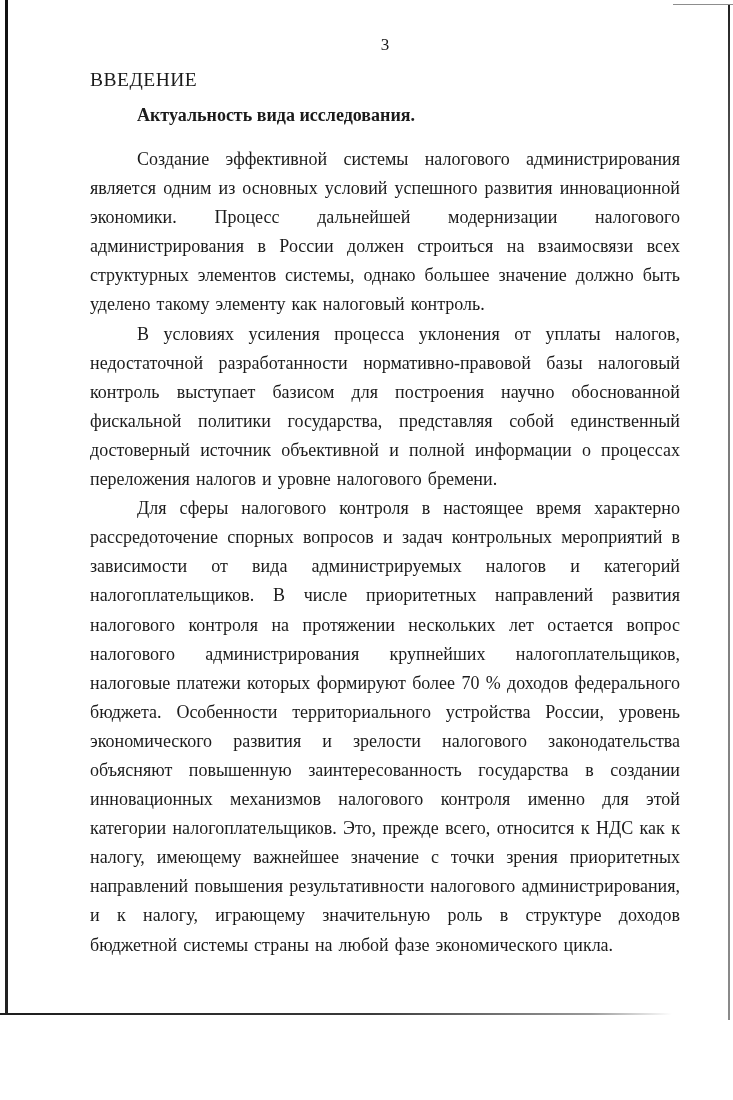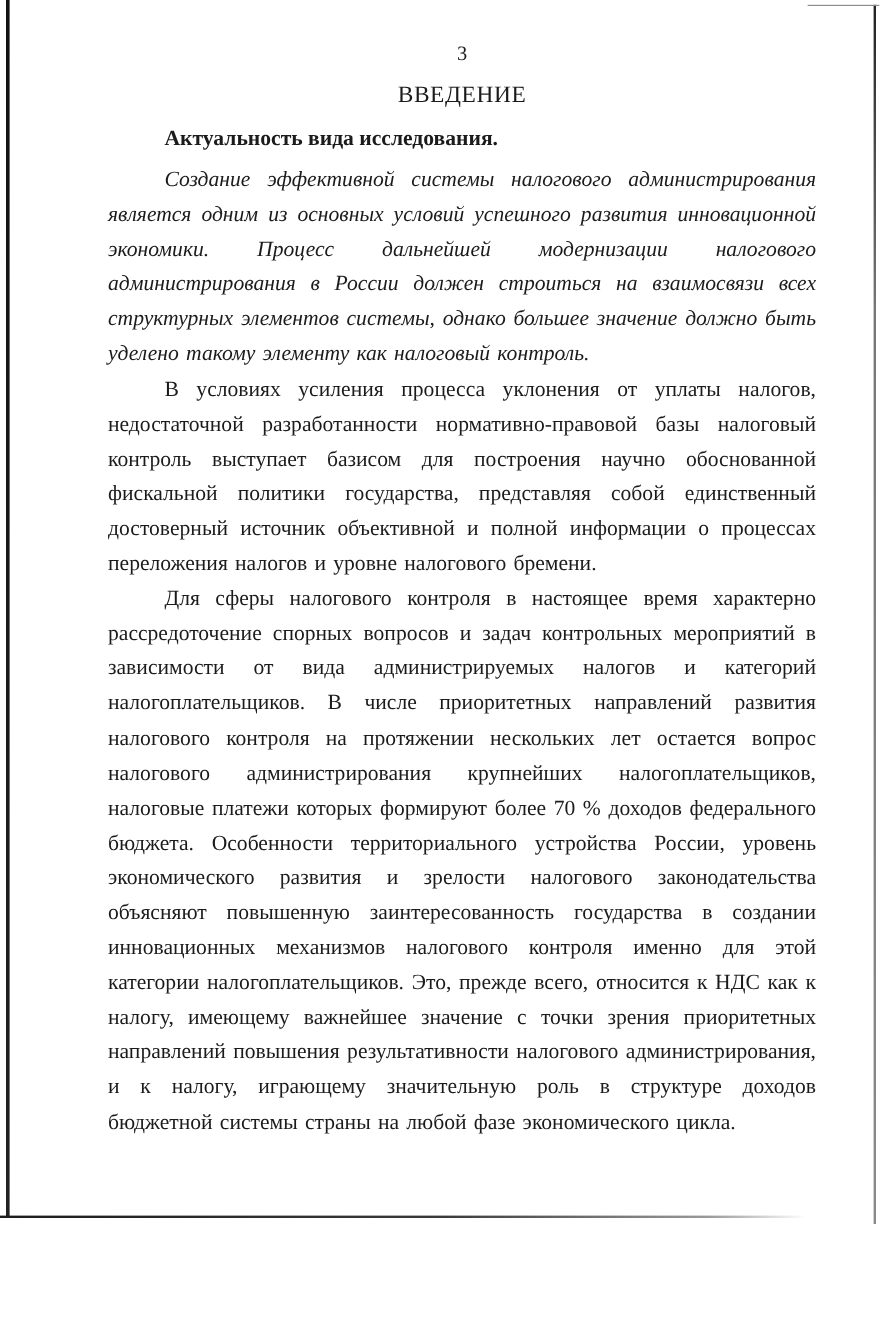--- a/index.html
+++ b/index.html
@@ -54,7 +54,7 @@
   }
   .heading {
     margin: 17px 0 0 0;
-    text-align: center;
+    text-align: left;
     font-size: 19.5px;
     font-weight: normal;
     letter-spacing: 0.5px;

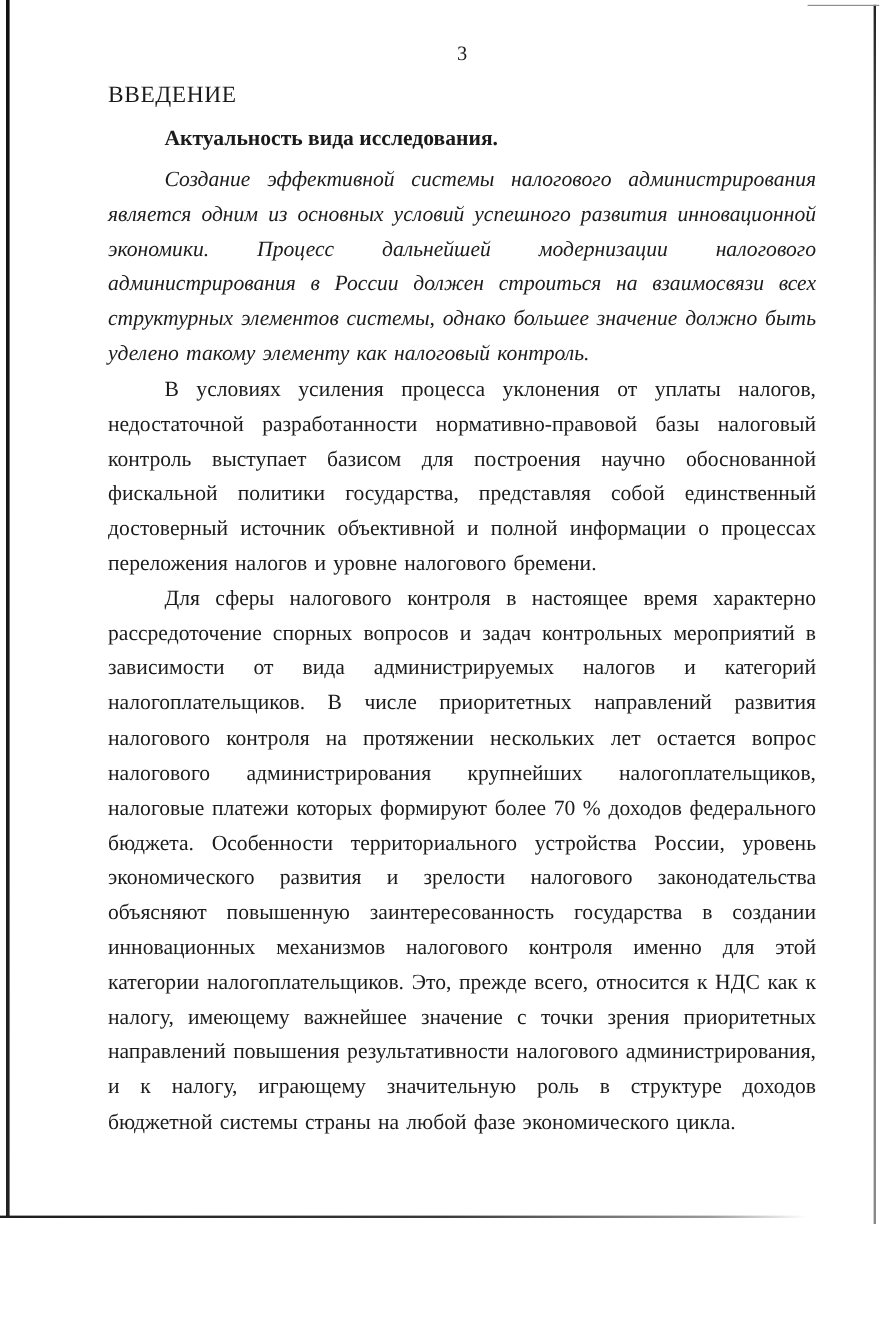--- a/index.html
+++ b/index.html
@@ -77,8 +77,7 @@
     word-spacing: 1.5px;
   }
   .para.first {
-    margin-top: 10px;
-    font-style: italic;
+    margin-top: 20px;
   }
 </style>
 </head>

